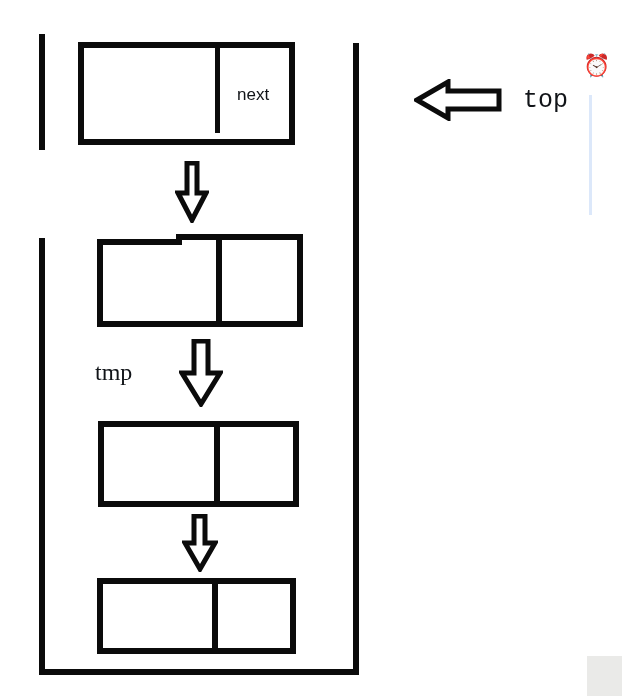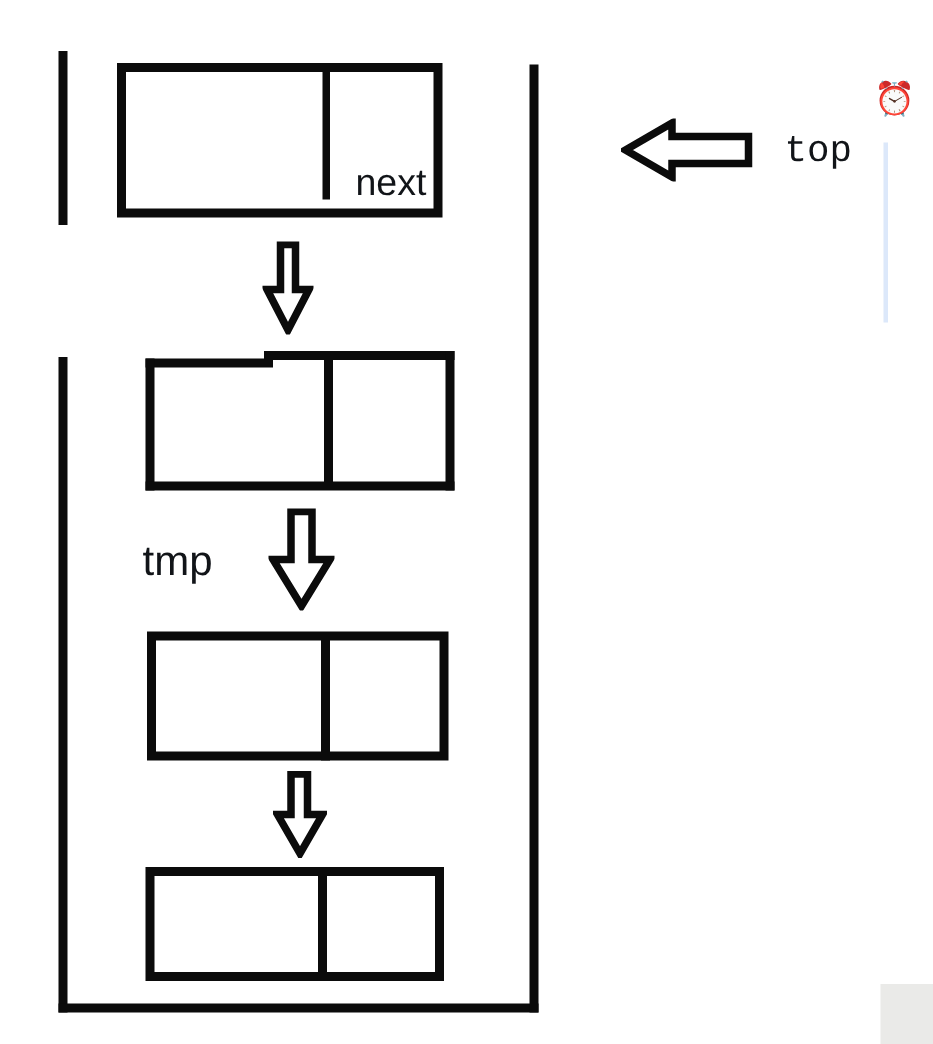--- a/index.html
+++ b/index.html
@@ -101,7 +101,7 @@
   <div class="node" style="left:78px; top:42px; width:217px; height:103px;">
   </div>
   <div class="node-divider" style="left:215px; top:48px; width:5px; height:85px;"></div>
-  <div class="node-label" style="left:237px; top:86px; font-size:25px;margin-top:24px;">next</div>
+  <div class="node-label" style="left:237px; top:86px; font-size:17px;">next</div>
 
   <div class="arrow" style="left:175px; top:161px; width:34px; height:62px;">
     <svg viewBox="0 0 34 62" preserveAspectRatio="none">

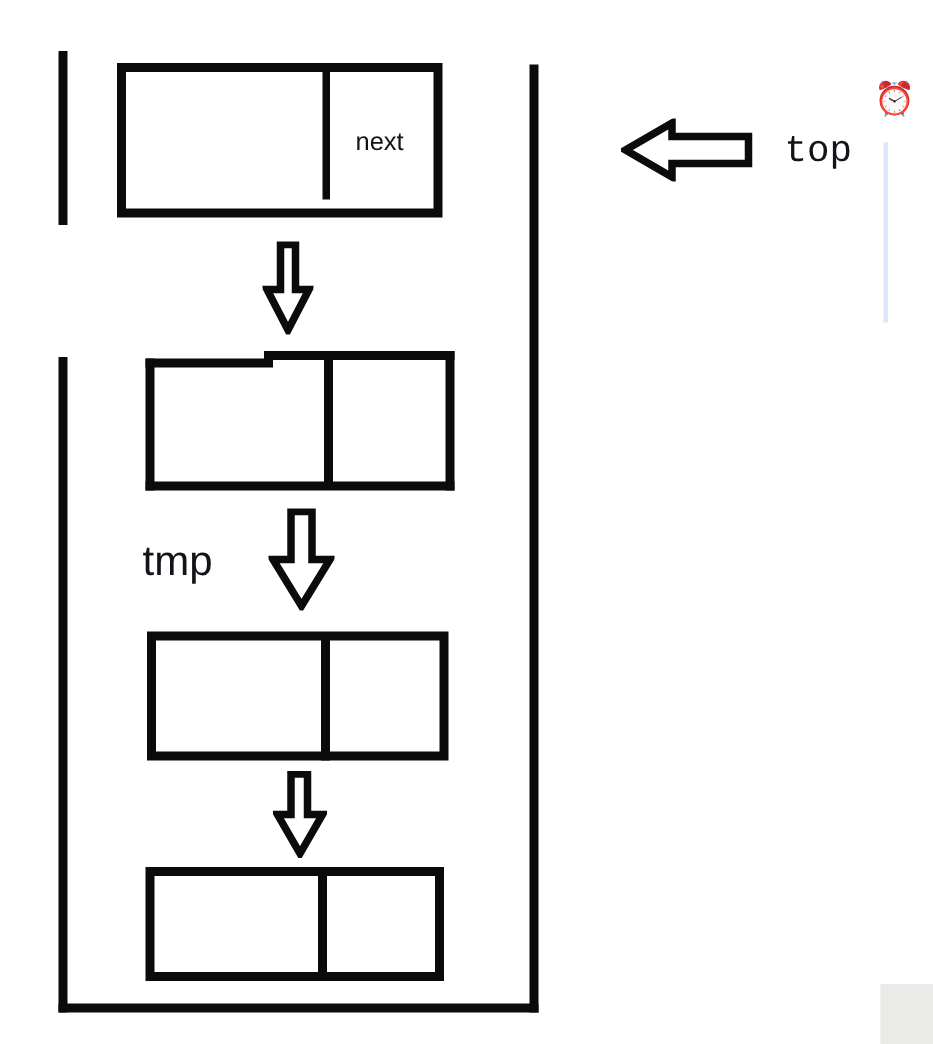--- a/index.html
+++ b/index.html
@@ -116,7 +116,7 @@
   <div class="rule-h" style="left:97px; top:321px; width:206px; height:6px;"></div>
   <div class="node-divider" style="left:216px; top:236px; width:6px; height:88px;"></div>
 
-  <div class="free-label" style="left:95px; top:360px; font-size:28px;">tmp</div>
+  <div class="free-label" style="left:95px; top:360px; font-size:24px;font-family:Liberation Serif, serif;">tmp</div>
 
   <div class="arrow" style="left:179px; top:339px; width:44px; height:68px;">
     <svg viewBox="0 0 44 68" preserveAspectRatio="none">

